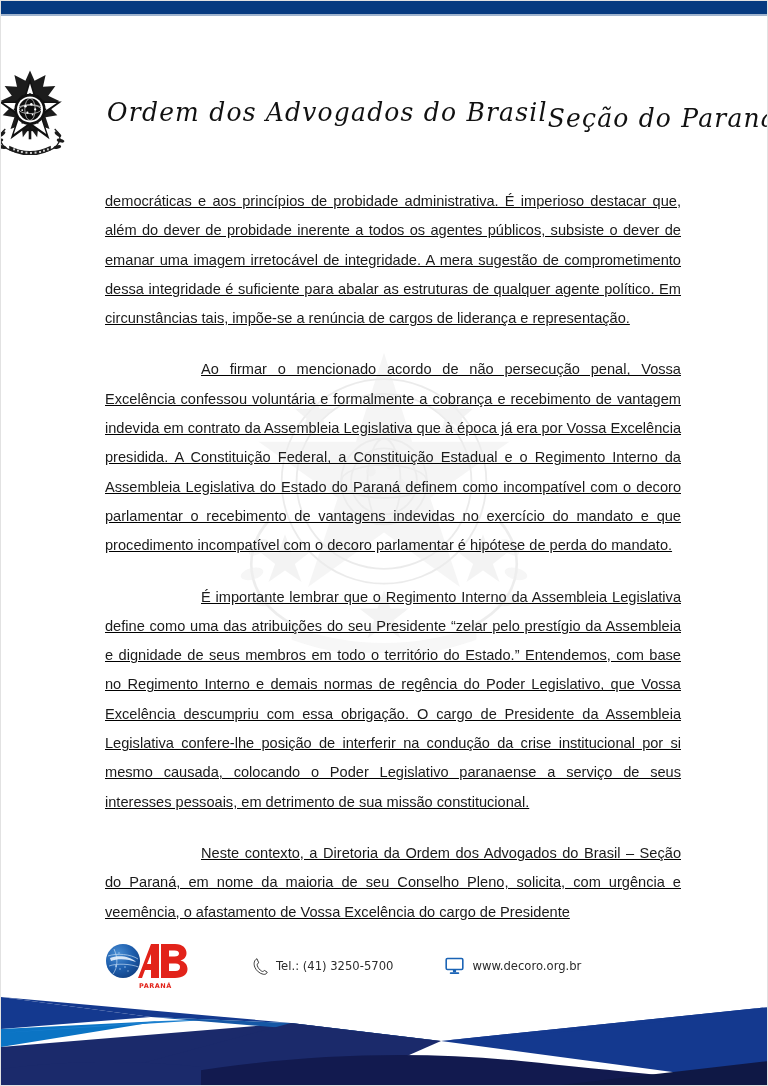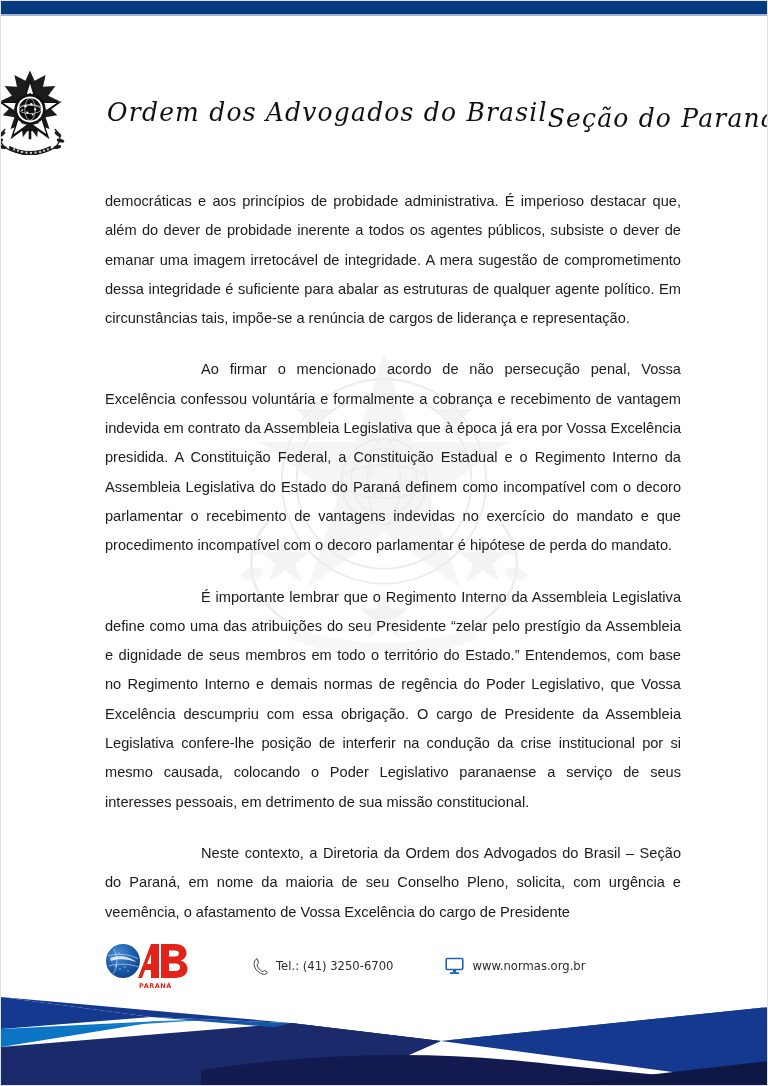--- a/index.html
+++ b/index.html
@@ -109,6 +109,7 @@
     left: 104px;
     width: 576px;
     z-index: 3;
+    text-decoration: underline;
   }
   .para {
     margin: 0 0 22px 0;

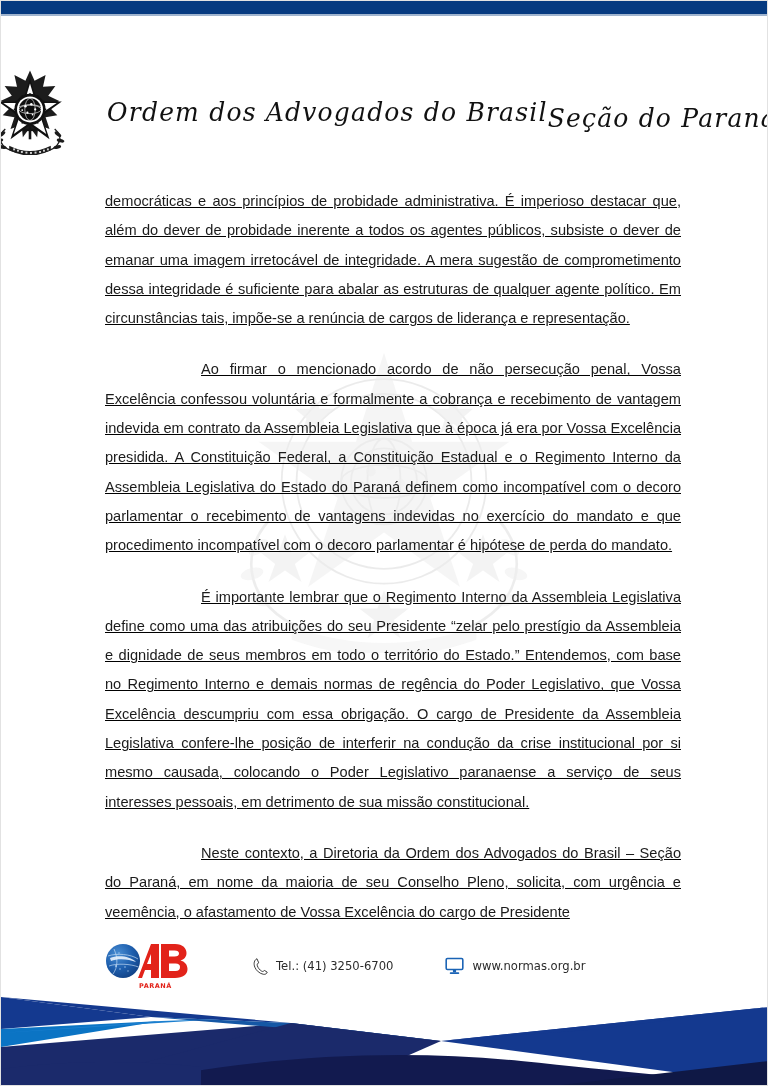--- a/index.html
+++ b/index.html
@@ -372,7 +372,7 @@
           <path d="M7 2 C3 4, 2 9, 4 14 C6 19, 11 23, 16 24 C19 24.5, 21 23, 21.5 21 L17.5 18.5 C16.5 20, 15 20.5, 13.5 19.5 C11 18, 8.5 15, 7.5 12 C7 10, 7.5 8.5, 9.5 7.8 Z" fill="none" stroke="#3b3b3b" stroke-width="1.4" stroke-linejoin="round"></path>
         </svg>
       </span>
-      <span>Tel.: (41) 3250-6700</span>
+      <span>Tel.: (41) 3250-5700</span>
     </div>
 
     <div class="foot-item web-item">

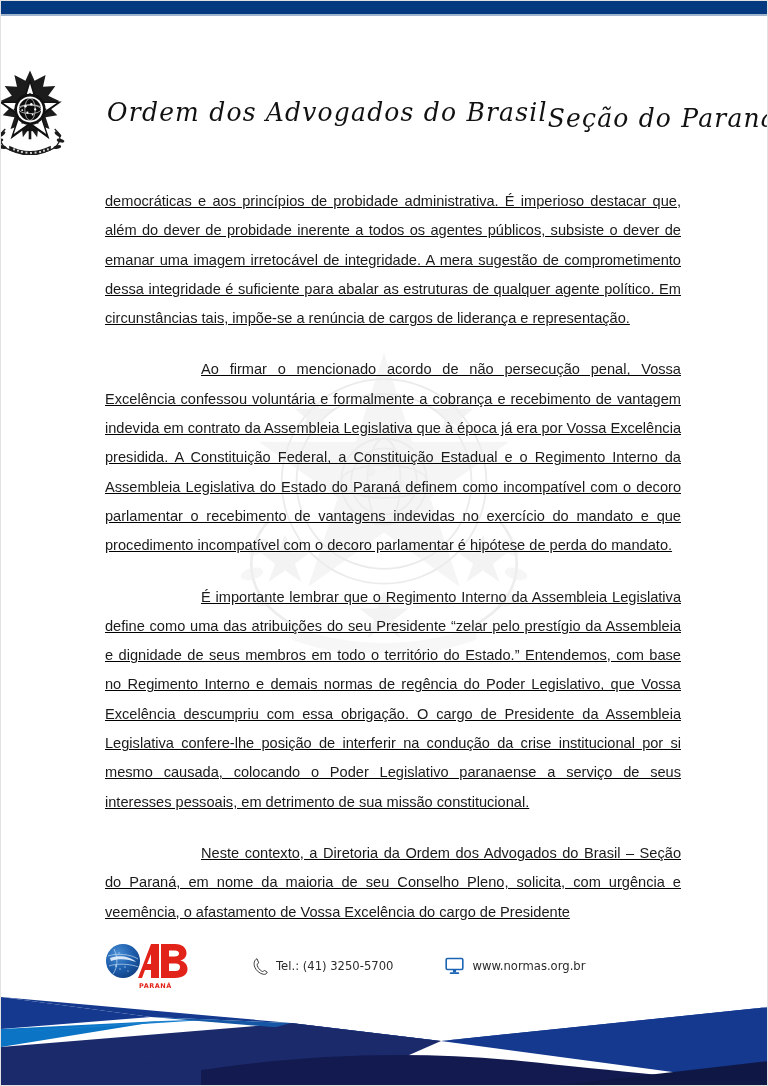--- a/index.html
+++ b/index.html
@@ -384,7 +384,7 @@
           <rect x="6" y="19" width="12" height="2" rx="1" fill="#1a63b5"></rect>
         </svg>
       </span>
-      <span>www.normas.org.br</span>
+      <span>www.decoro.org.br</span>
     </div>
   </div>
 

